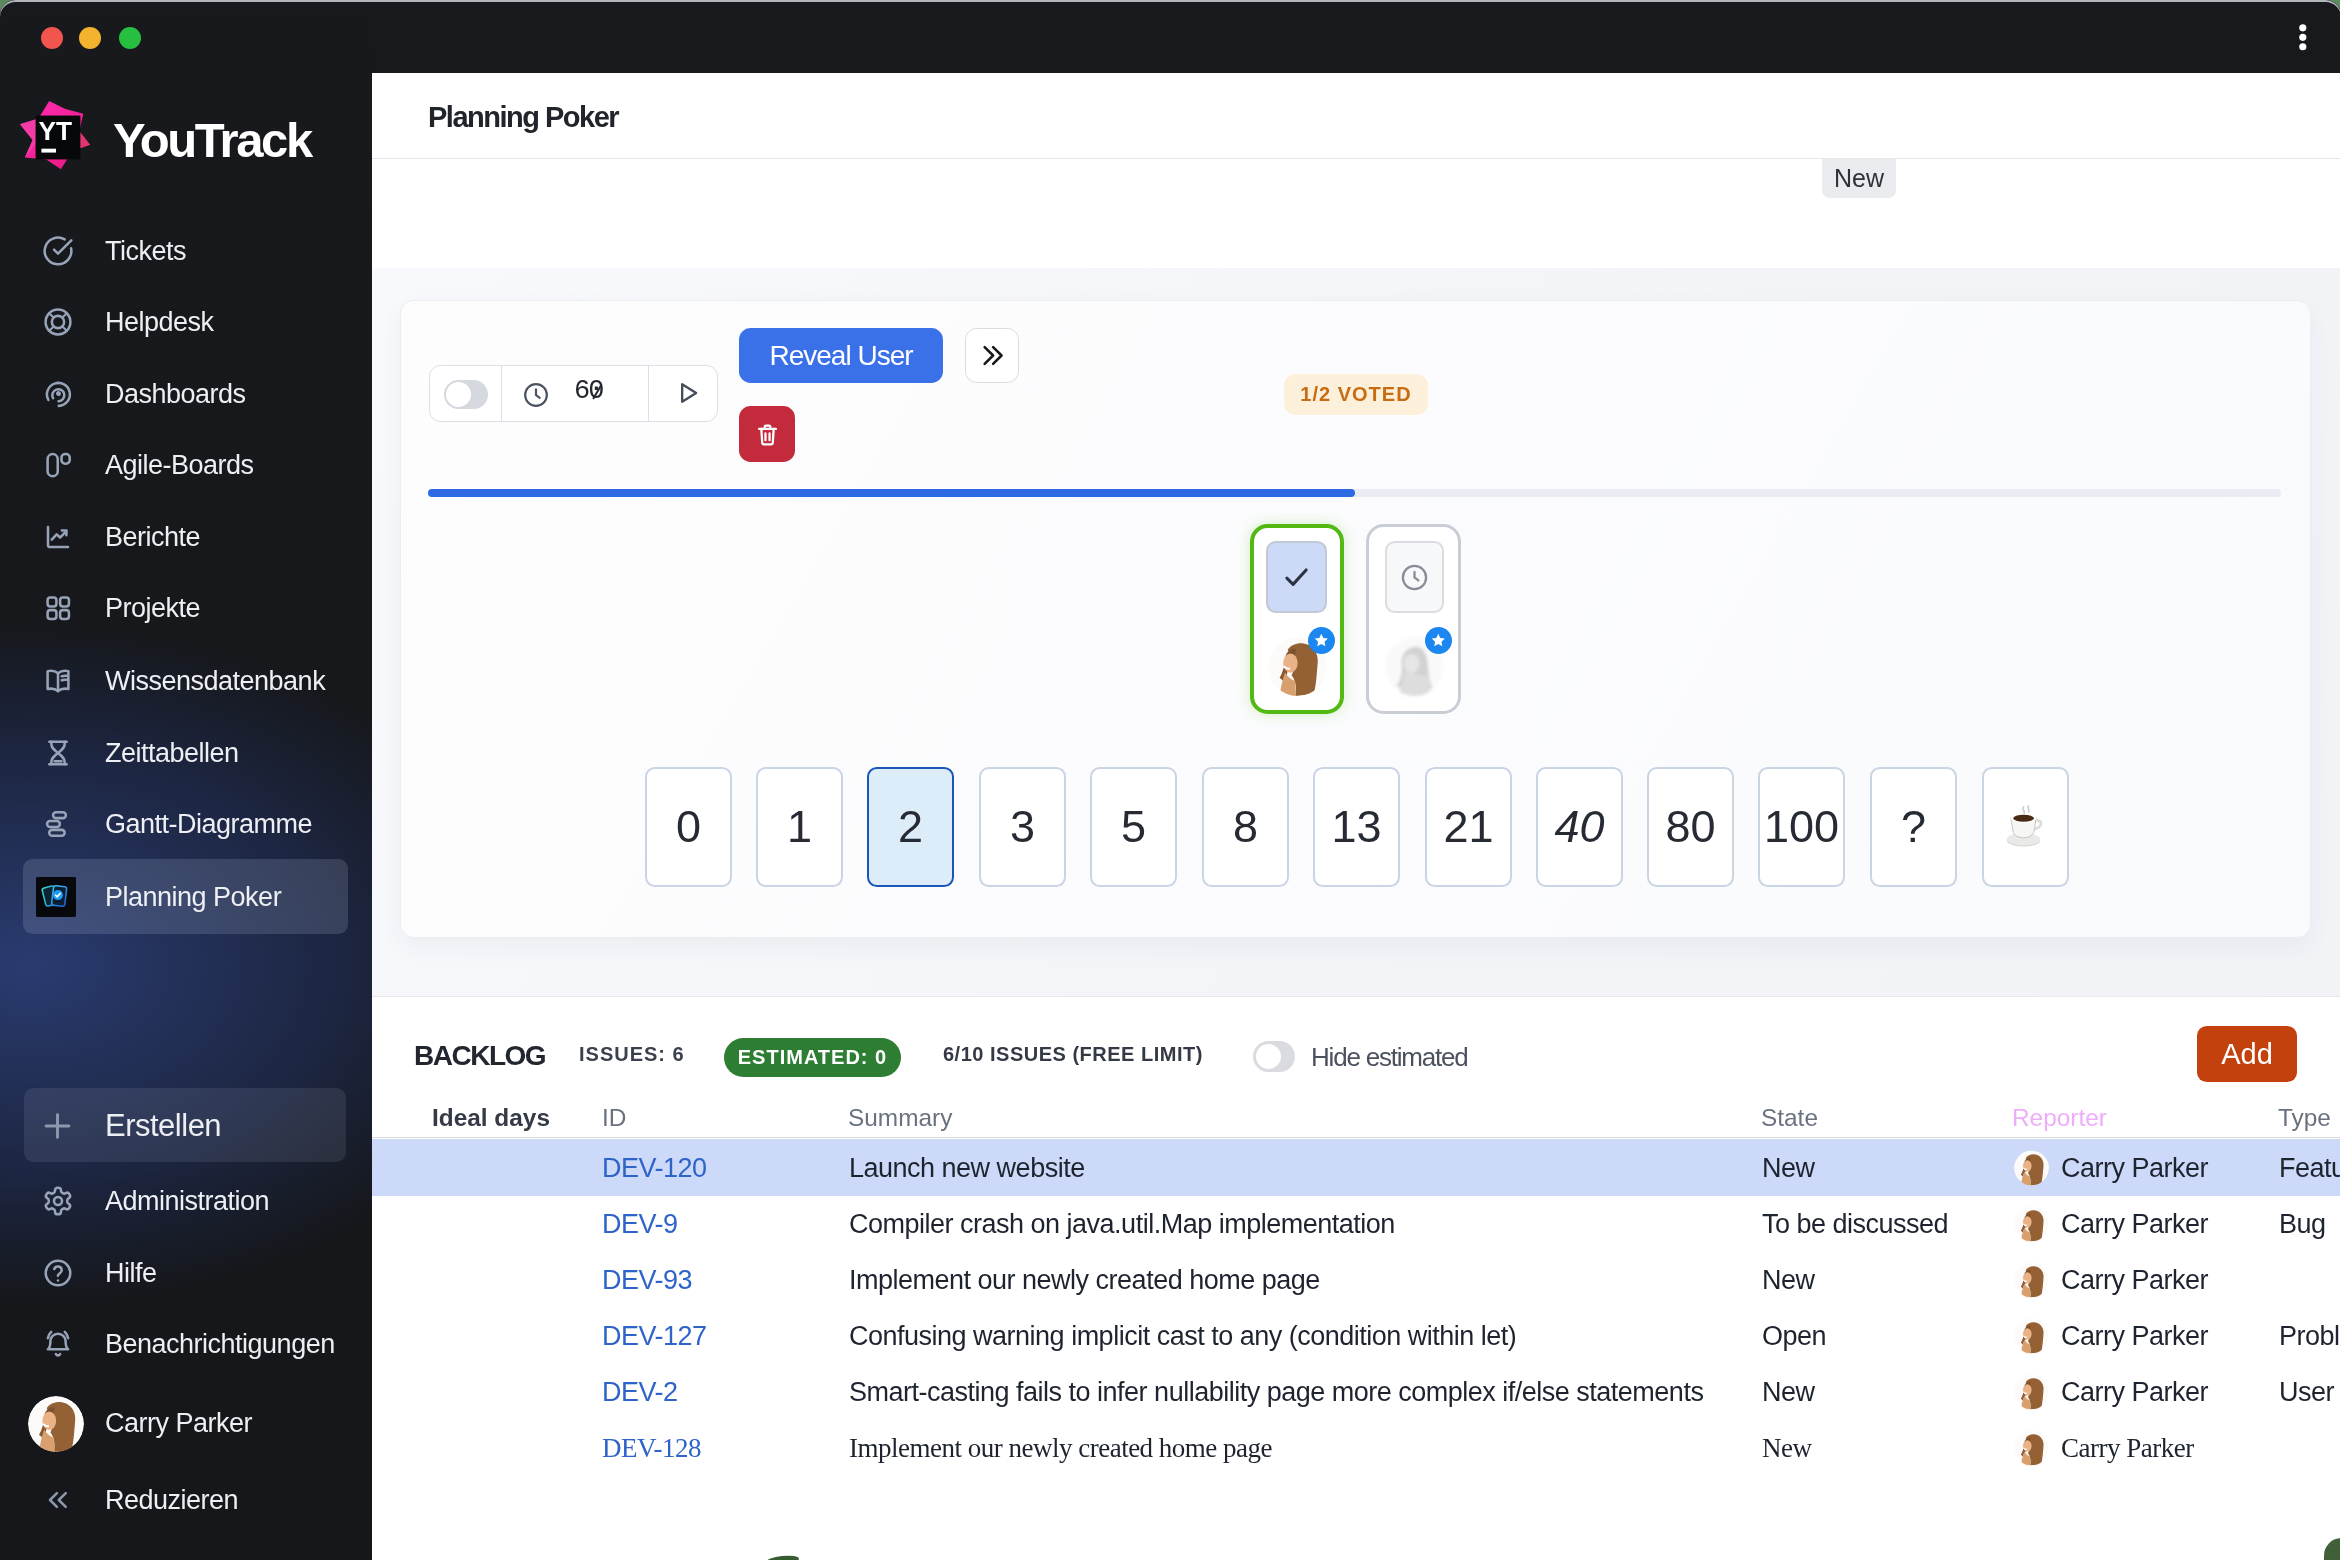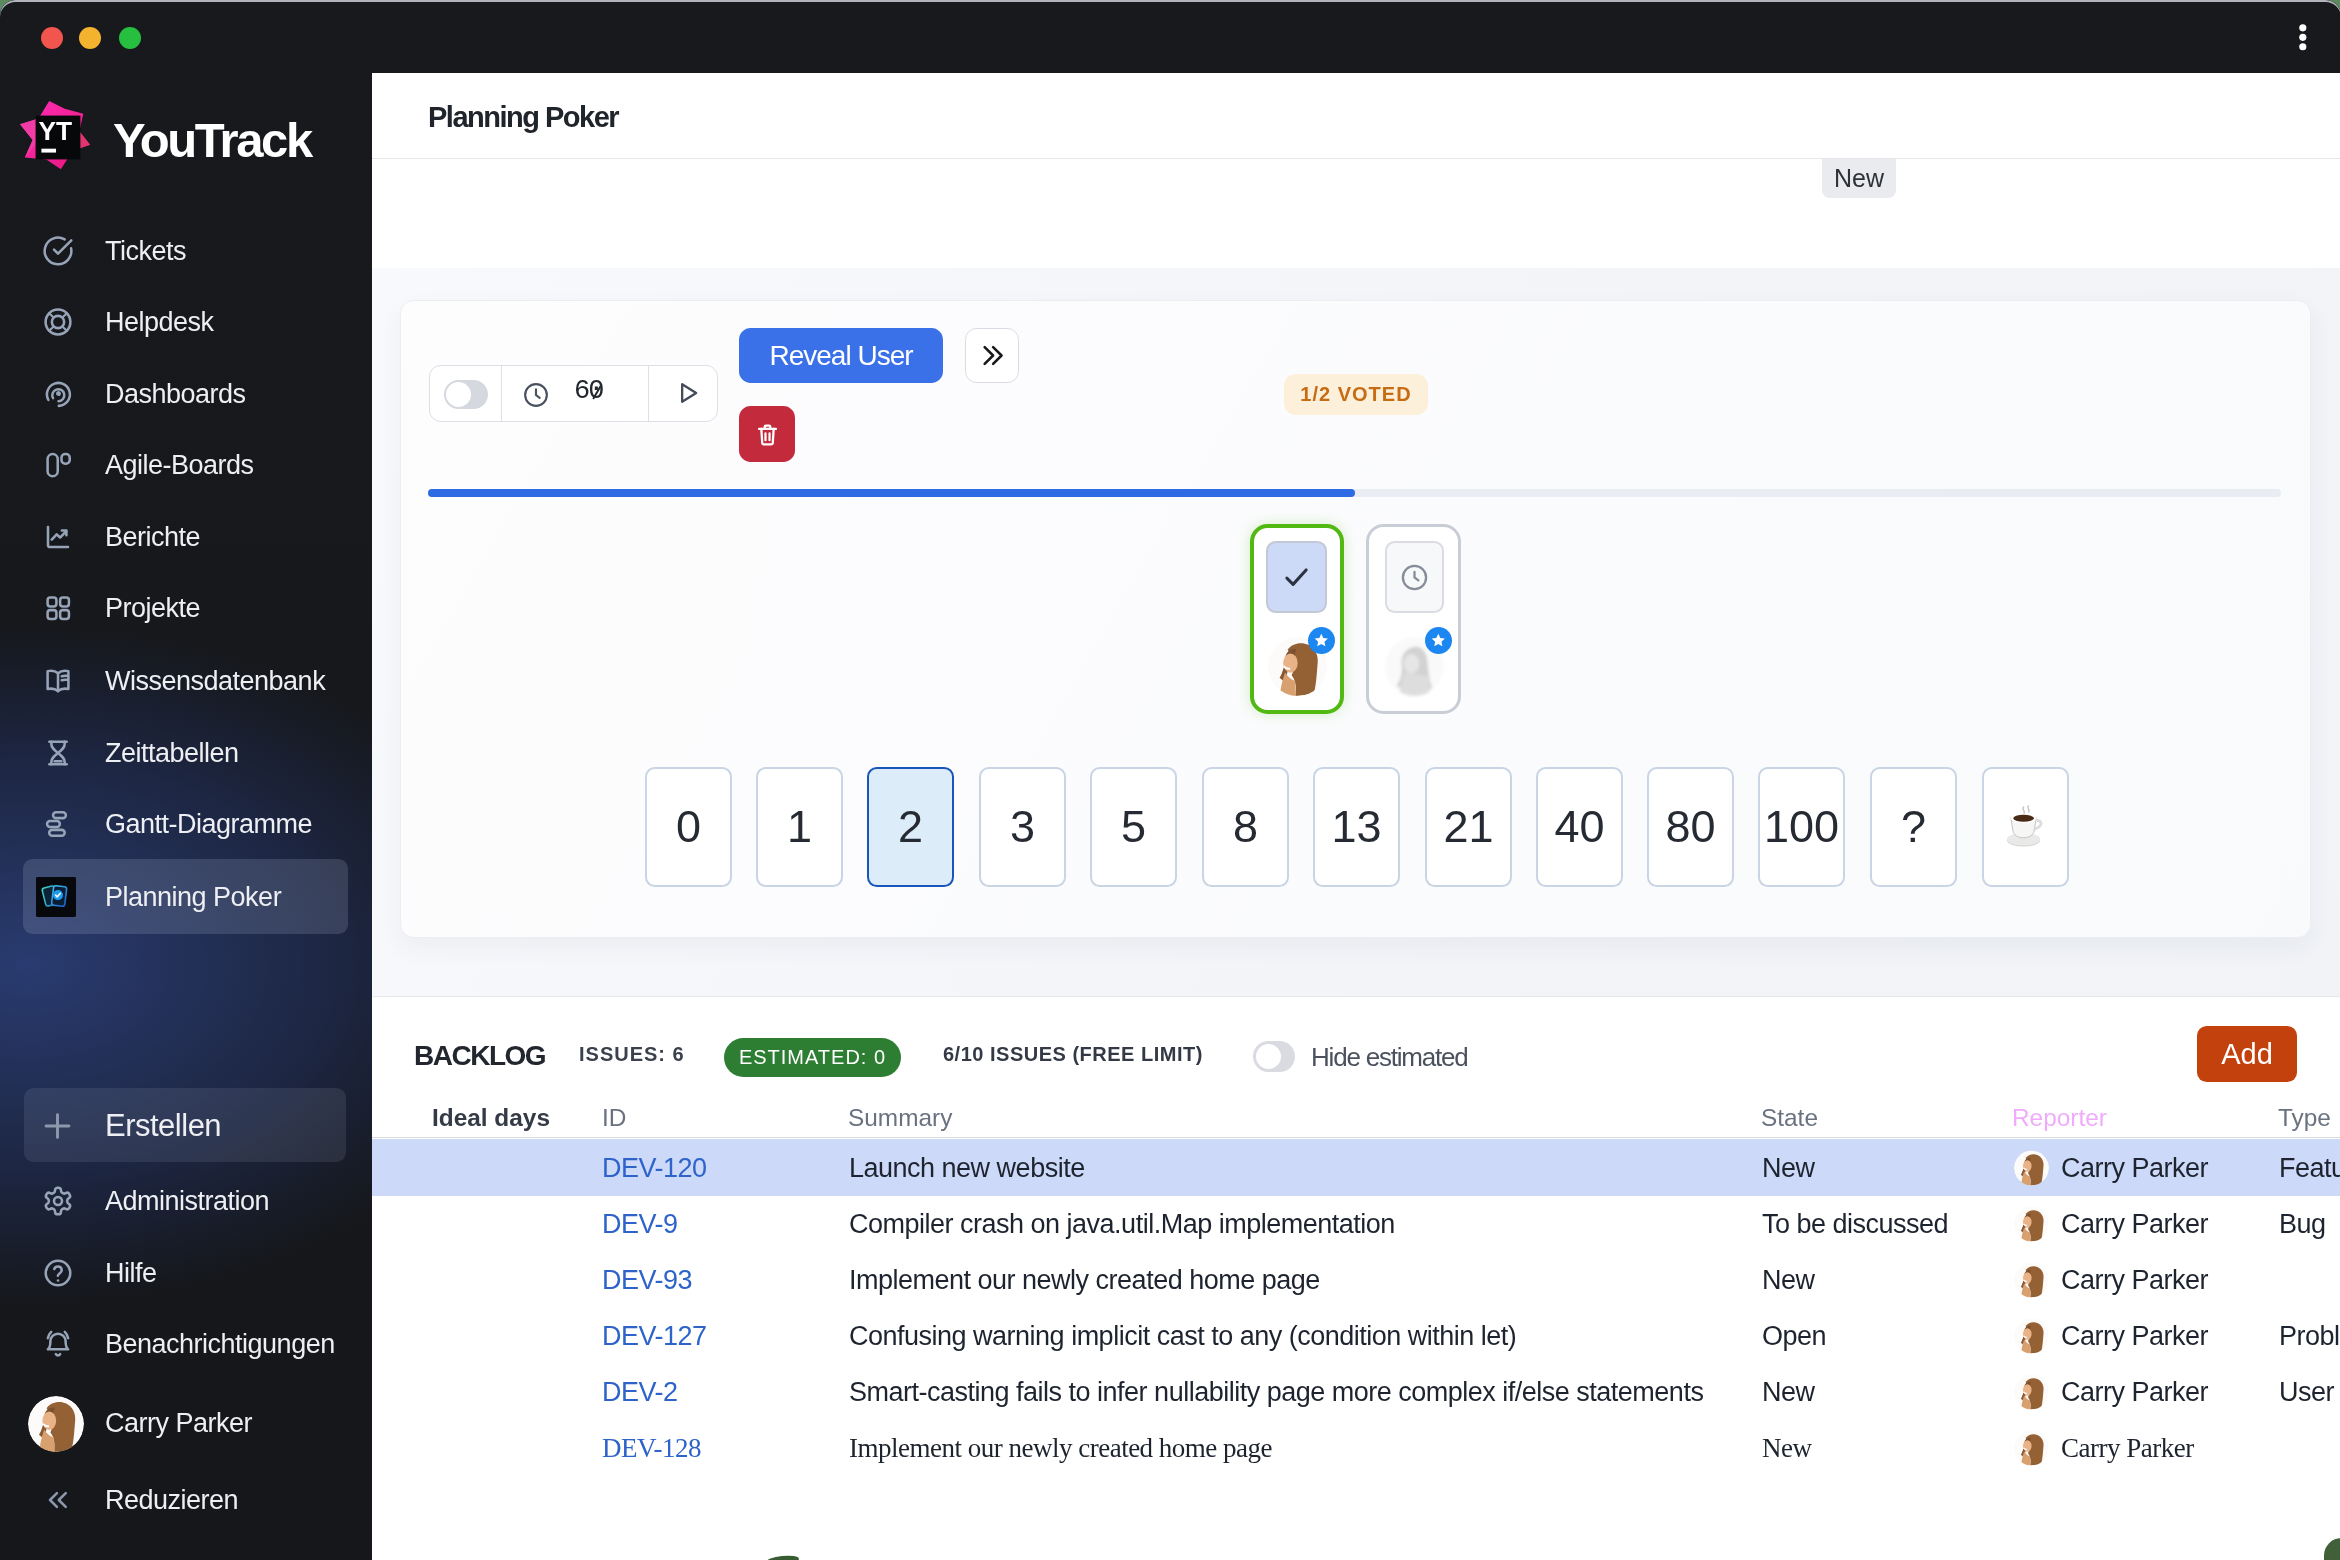--- a/index.html
+++ b/index.html
@@ -327,7 +327,7 @@
   <div class="card" style="left:1202px;">8</div>
   <div class="card" style="left:1313px;">13</div>
   <div class="card" style="left:1425px;">21</div>
-  <div class="card" style="left:1536px;">40</div>
+  <div class="card" style="left:1536px;font-style:italic;">40</div>
   <div class="card" style="left:1647px;">80</div>
   <div class="card" style="left:1758px;">100</div>
   <div class="card" style="left:1870px;">?</div>

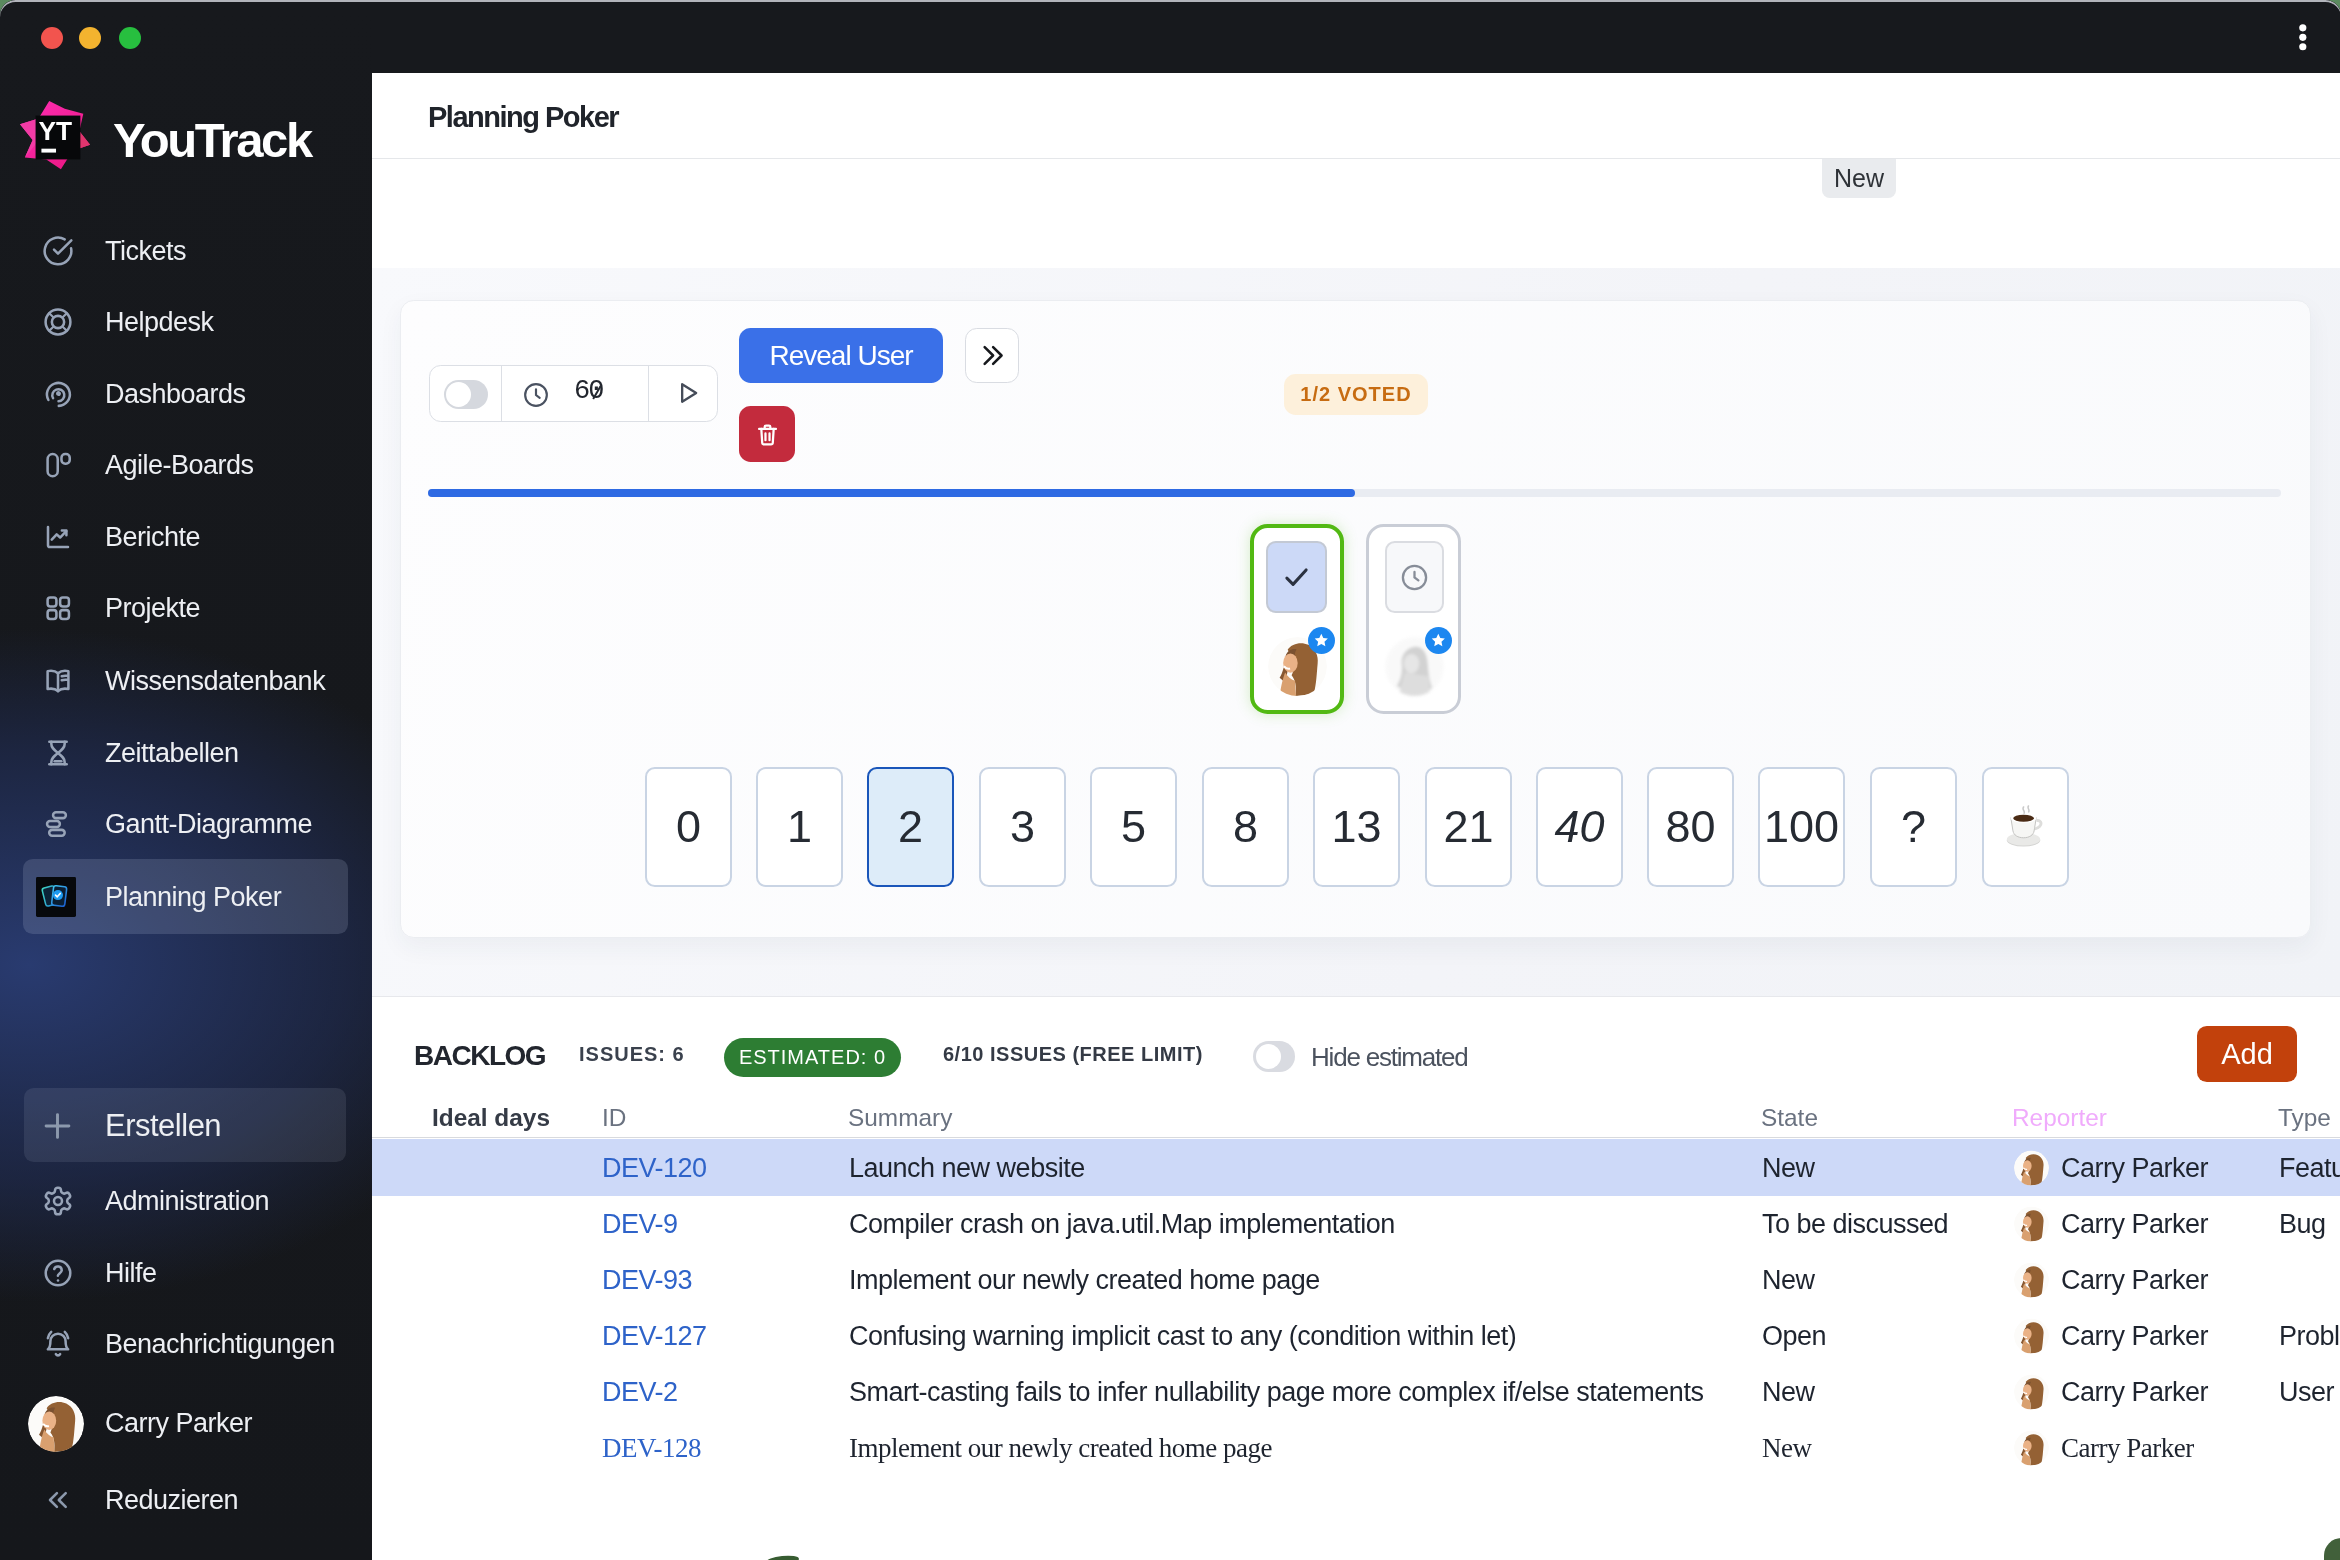--- a/index.html
+++ b/index.html
@@ -345,7 +345,7 @@
 
   <div class="abs" style="left:414px; top:1042px; font-size:28px; line-height:28px; font-weight:700; color:#22262e; letter-spacing:-1.5px;">BACKLOG</div>
   <div class="abs" style="left:579px; top:1044px; font-size:20px; line-height:20px; font-weight:700; color:#3a414d; letter-spacing:1px;">ISSUES: 6</div>
-  <div class="abs btn" style="left:724px; top:1038px; width:177px; height:39px; background:#2d7d33; border-radius:19.5px; color:#fff; font-size:20px; font-weight:400; letter-spacing:1px;">ESTIMATED: 0</div>
+  <div class="abs btn" style="left:724px; top:1038px; width:177px; height:39px; background:#2d7d33; border-radius:19.5px; color:#fff; font-size:20px; font-weight:700; letter-spacing:1px;">ESTIMATED: 0</div>
   <div class="abs" style="left:943px; top:1044px; font-size:20px; line-height:20px; font-weight:700; color:#343a45; letter-spacing:0.5px;">6/10 ISSUES (FREE LIMIT)</div>
   <div class="abs" style="left:1253px; top:1041px; width:42px; height:31px; background:#d9dbe1; border-radius:15.6px;"></div>
   <div class="abs" style="left:1256px; top:1044px; width:25px; height:25px; background:#fff; border-radius:50%;"></div>

